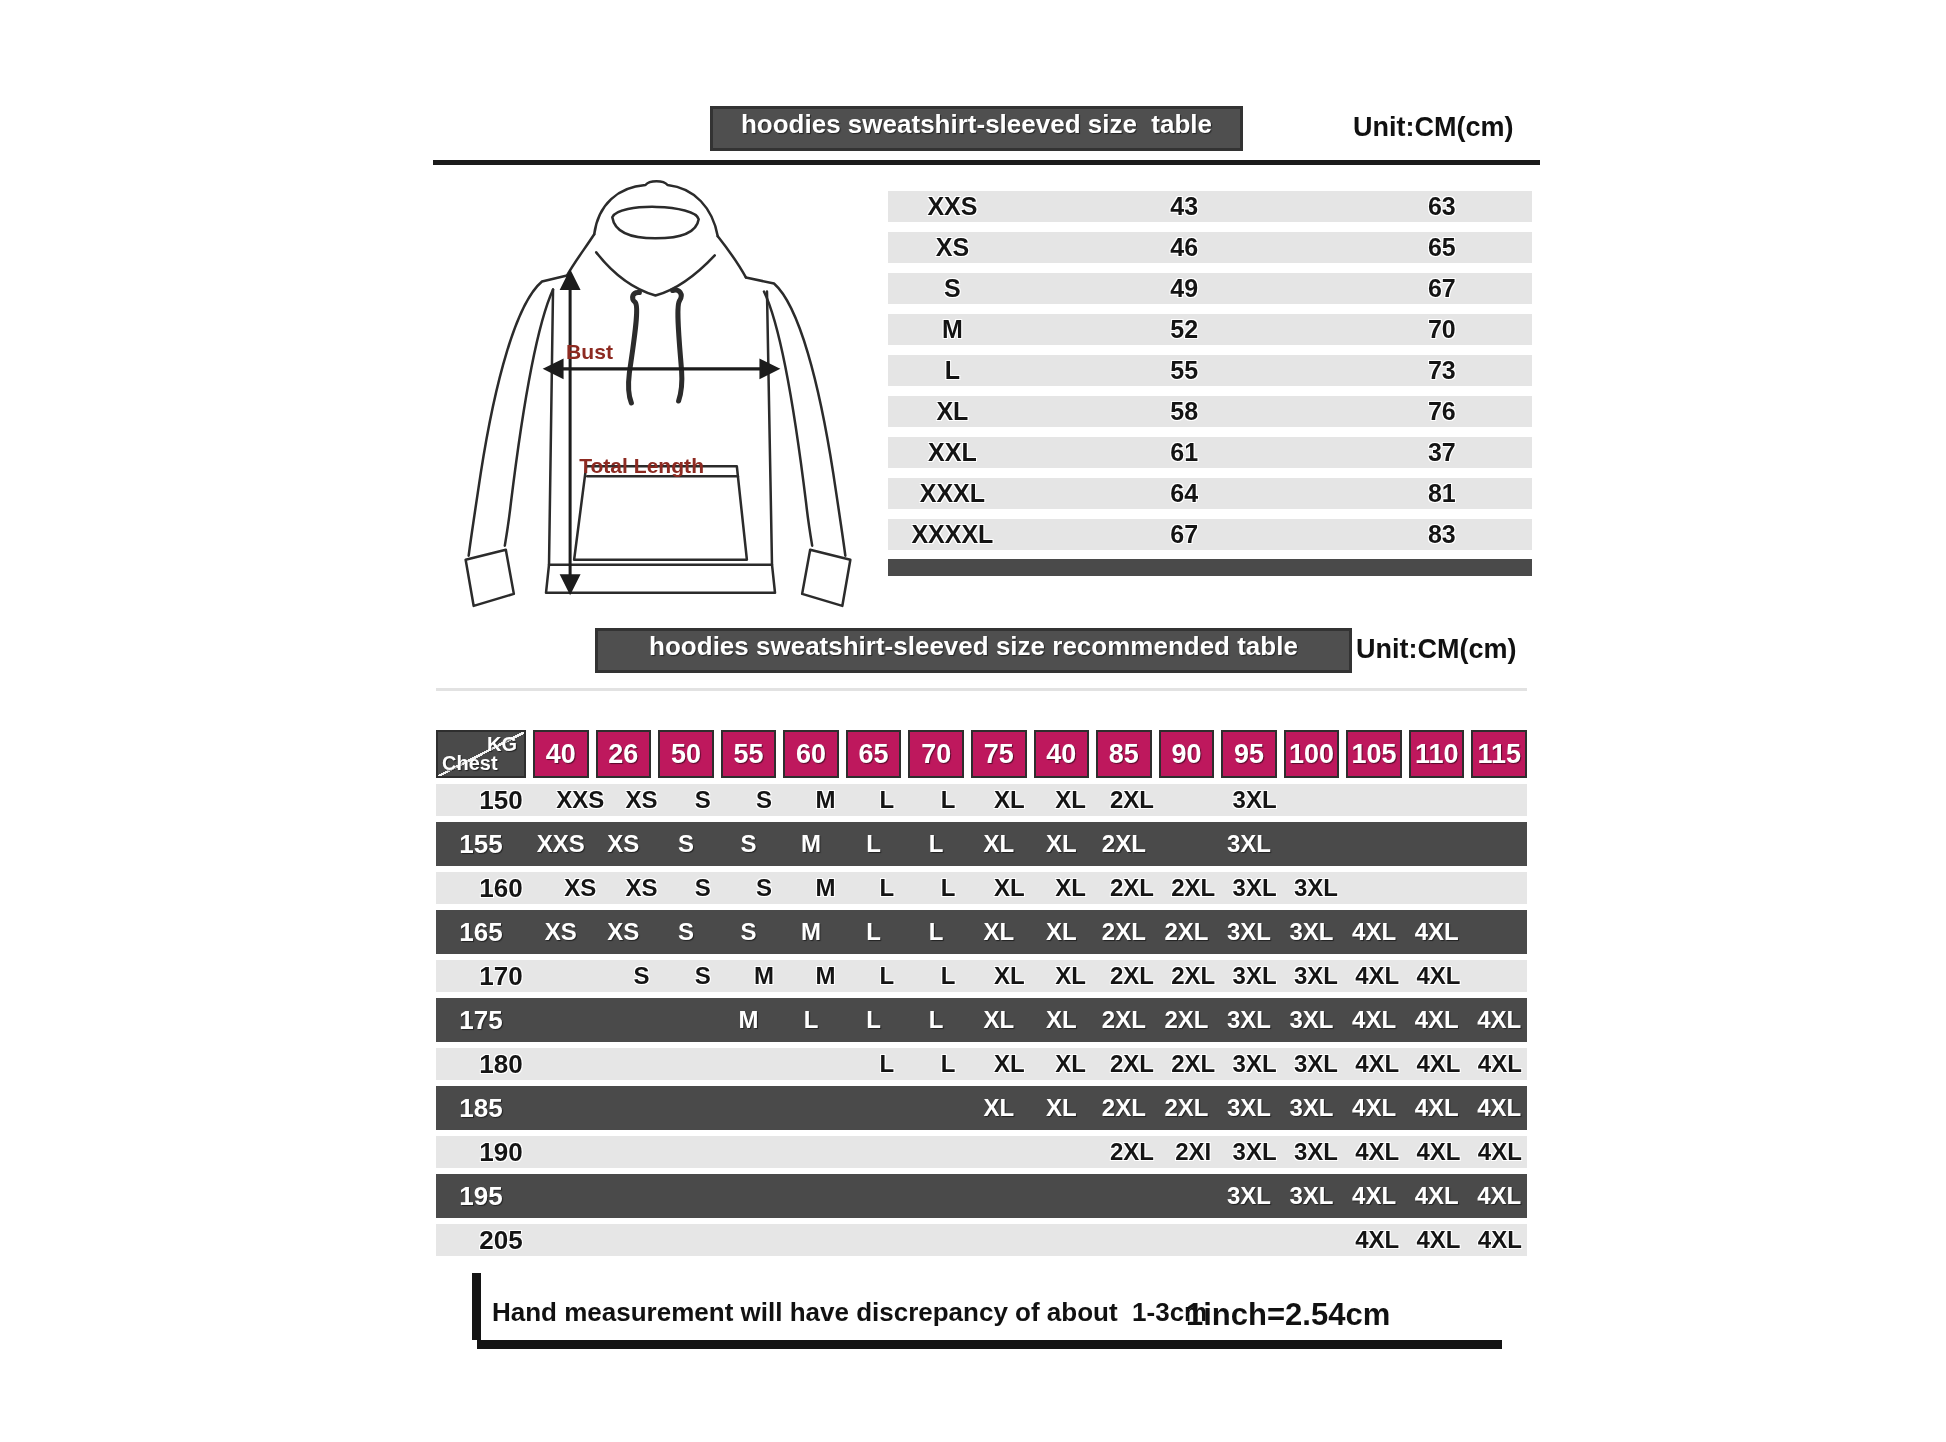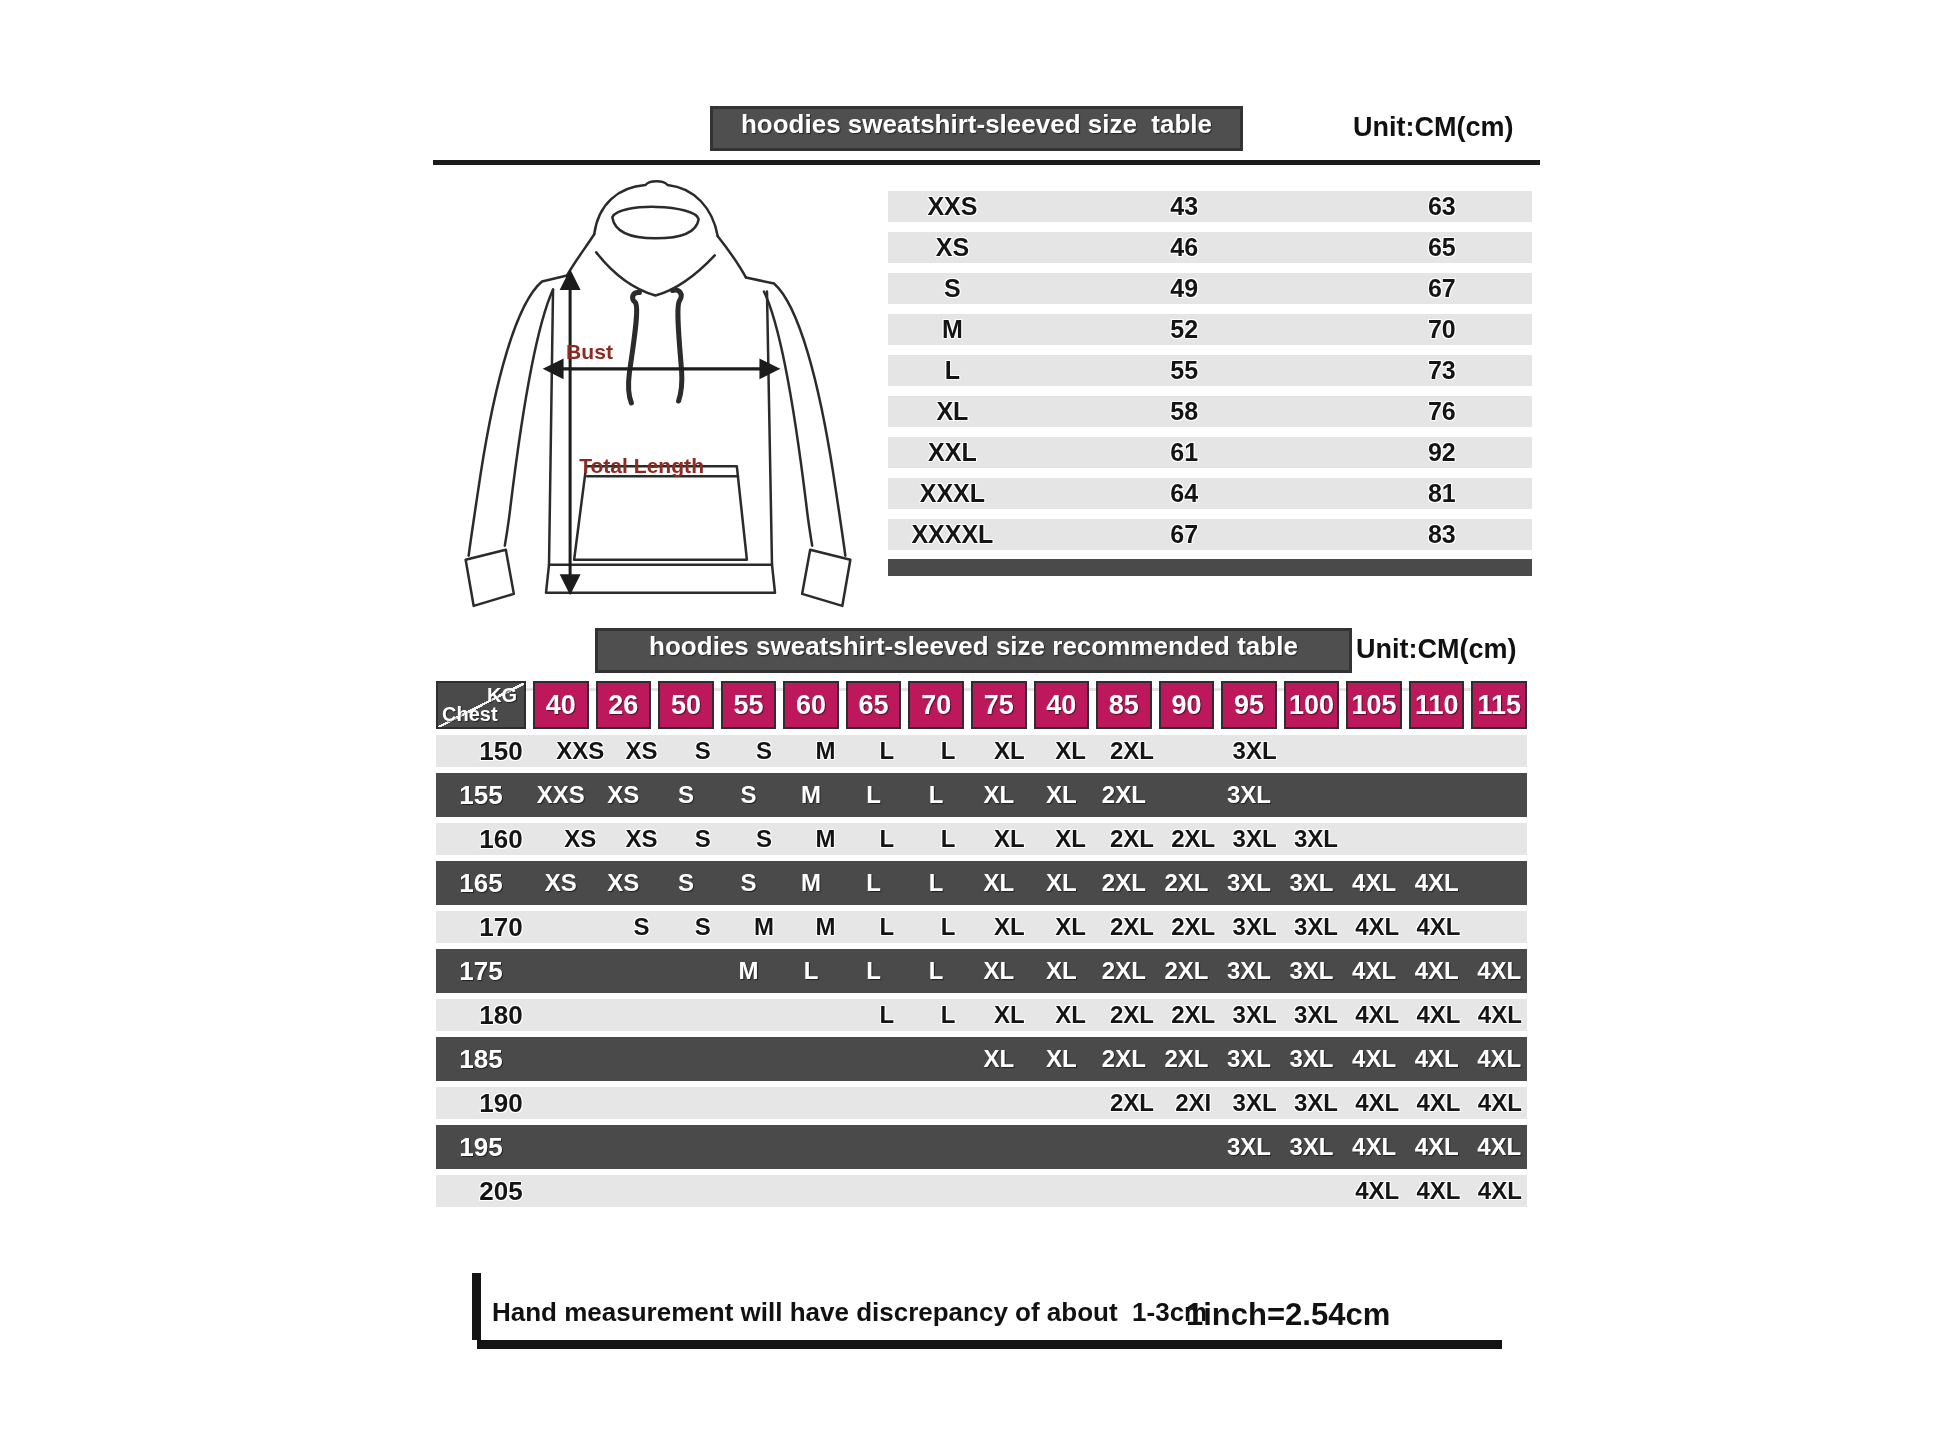--- a/index.html
+++ b/index.html
@@ -146,7 +146,7 @@
         <div class="st-grid st-row">
           <div class="st-cell">XXL</div>
           <div class="st-cell">61</div>
-          <div class="st-cell">92</div>
+          <div class="st-cell">37</div>
         </div>
         <div class="st-grid st-row">
           <div class="st-cell">XXXL</div>

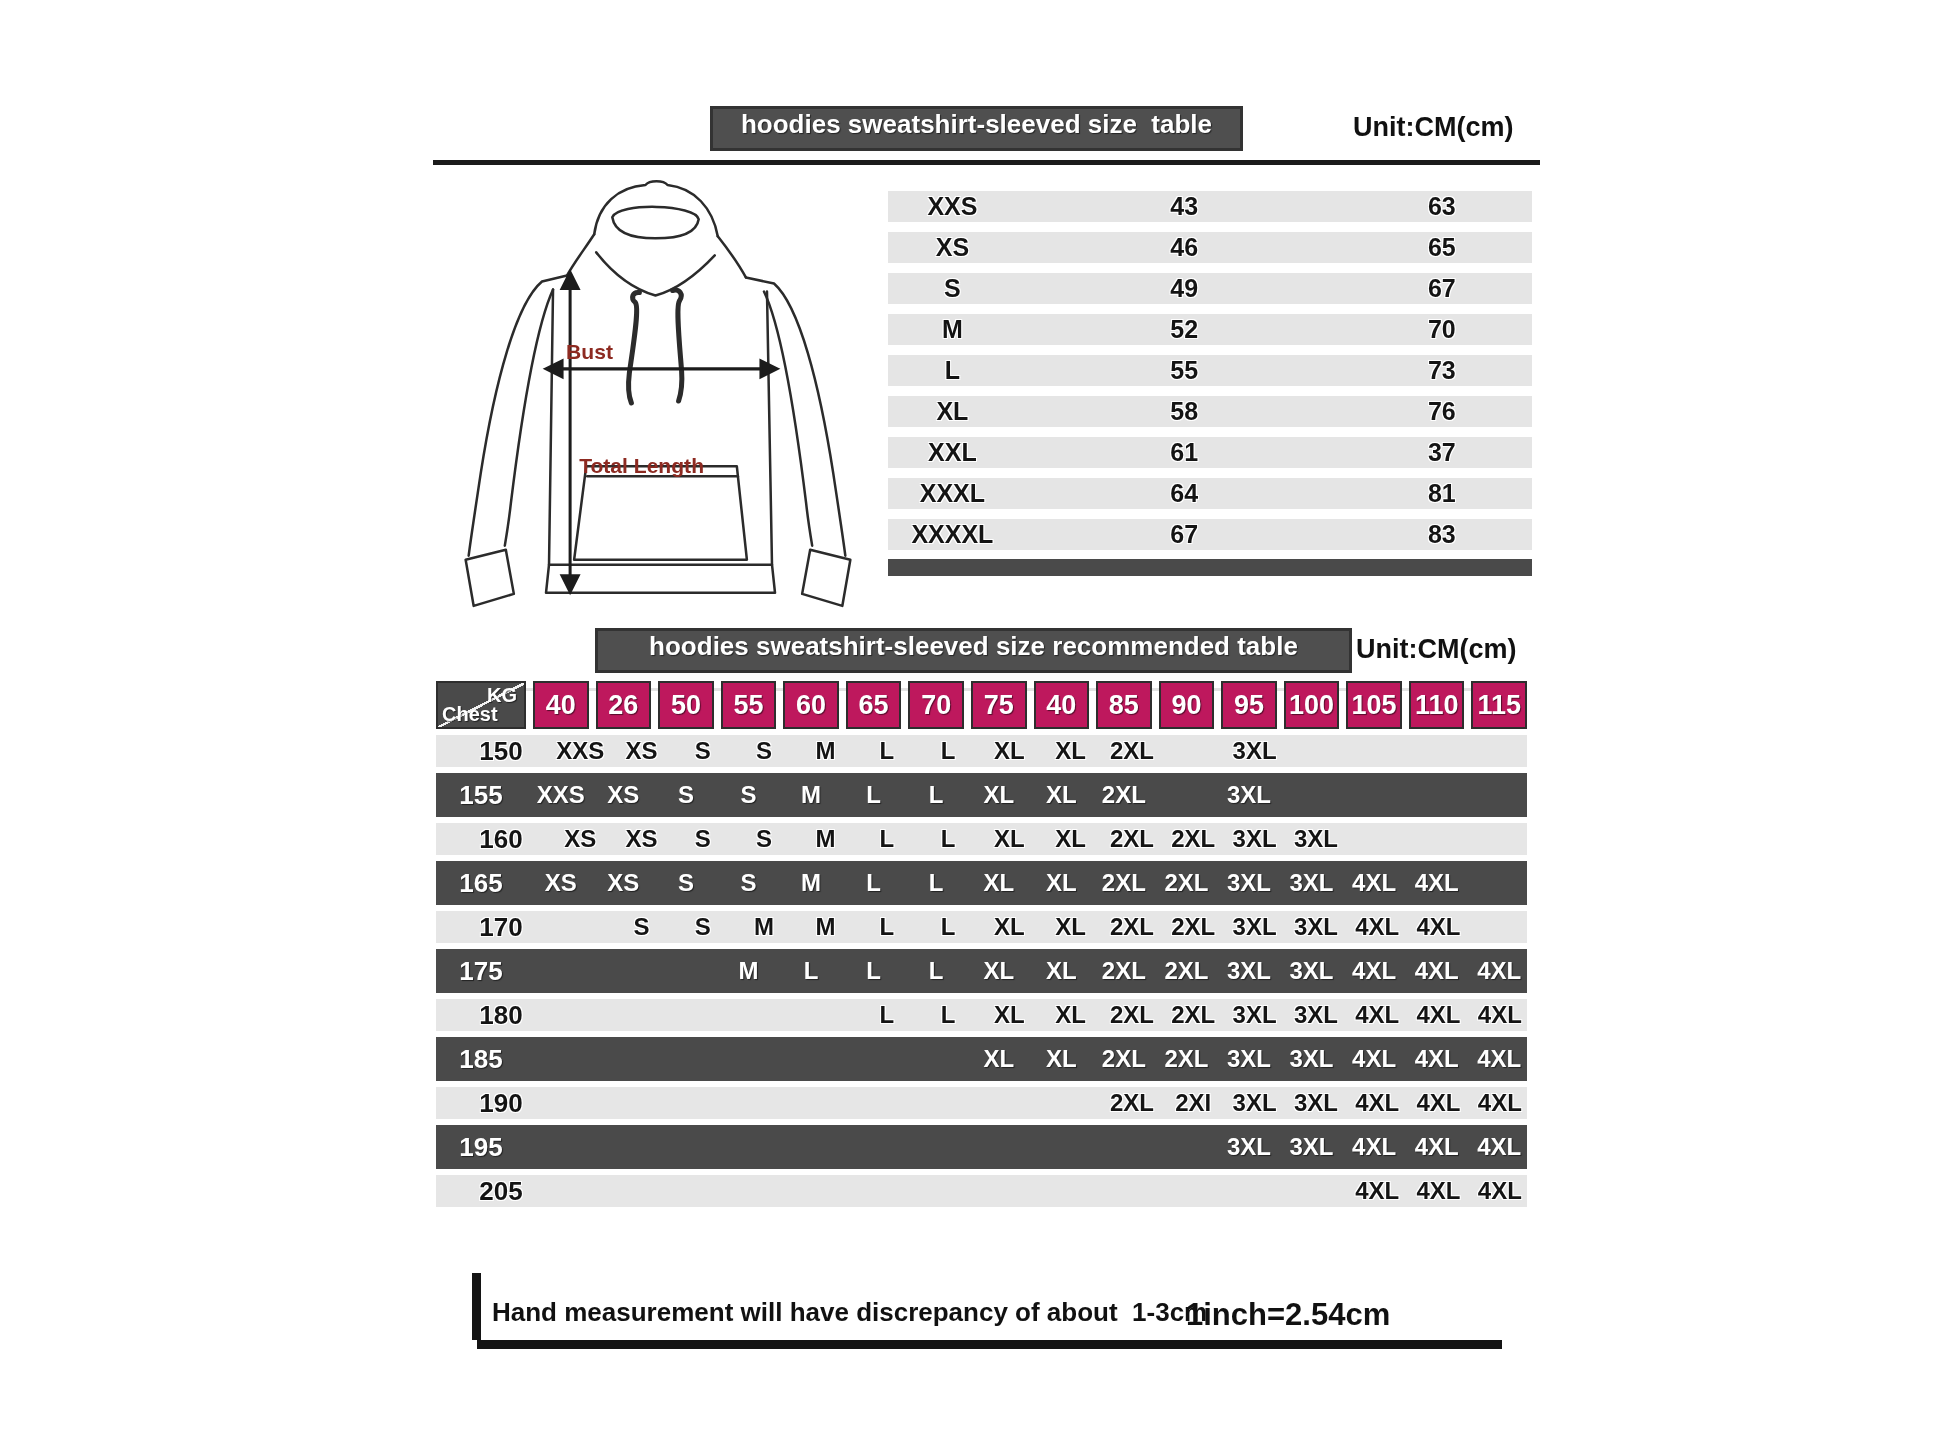--- a/index.html
+++ b/index.html
@@ -33,7 +33,7 @@
   .st-bottom{height:17px;margin-top:9px;background:#4a4a4a;}
 
   
-  #reco{position:absolute;left:436px;top:681px;width:1091px;}
+  #reco{position:absolute;left:436px;top:730px;width:1091px;}
   .reco-grid{display:grid;grid-template-columns:90px repeat(16,1fr);column-gap:7px;
              align-items:center;text-align:center;}
   #reco-header{height:48px;}

